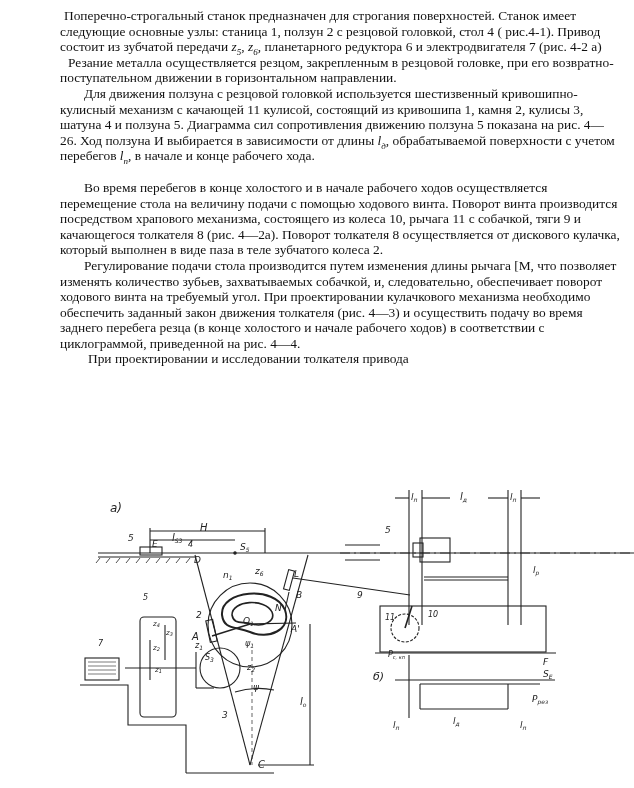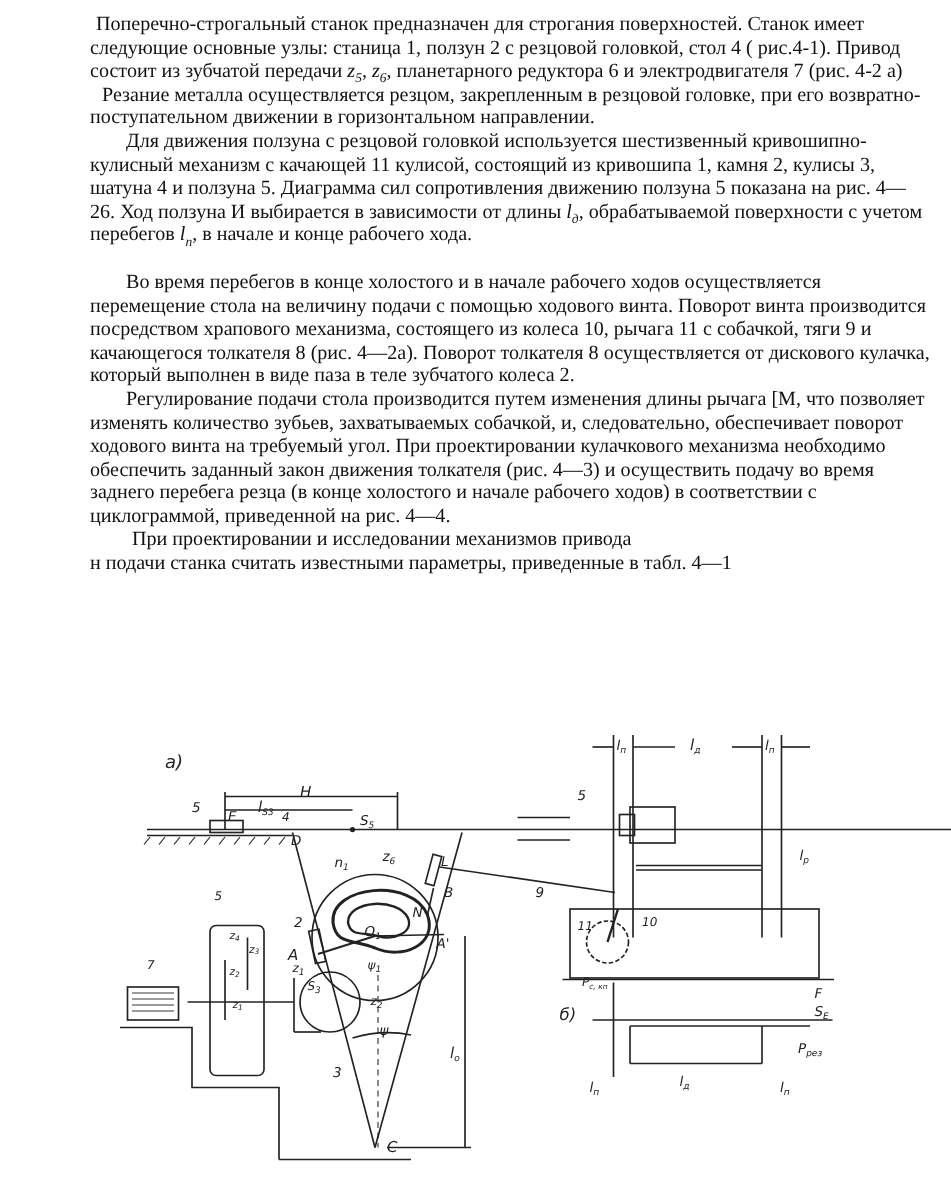--- a/index.html
+++ b/index.html
@@ -28,7 +28,7 @@
   <div class="gap"></div>
   <p class="para indent4">Во время перебегов в конце холостого и в начале рабочего ходов осуществляется перемещение стола на величину подачи с помощью ходового винта. Поворот винта производится посредством храпового механизма, состоящего из колеса 10, рычага 11 с собачкой, тяги 9 и качающегося толкателя 8 (рис. 4—2а). Поворот толкателя 8 осуществляется от дискового кулачка, который выполнен в виде паза в теле зубчатого колеса 2.</p>
   <p class="para indent4">Регулирование подачи стола производится путем изменения длины рычага [М, что позволяет изменять количество зубьев, захватываемых собачкой, и, следовательно, обеспечивает поворот ходового винта на требуемый угол. При проектировании кулачкового механизма необходимо обеспечить заданный закон движения толкателя (рис. 4—3) и осуществить подачу во время заднего перебега резца (в конце холостого и начале рабочего ходов) в соответствии с циклограммой, приведенной на рис. 4—4.</p>
-  <p class="para indent4" style="text-indent:28px">При проектировании и исследовании механизмов привода</p>
+  <p class="para indent4" style="text-indent:28px">При проектировании и исследовании толкателя привода</p>
   <p class="para">н подачи станка считать известными параметры, приведенные в табл. 4—1</p>
 </div>
 

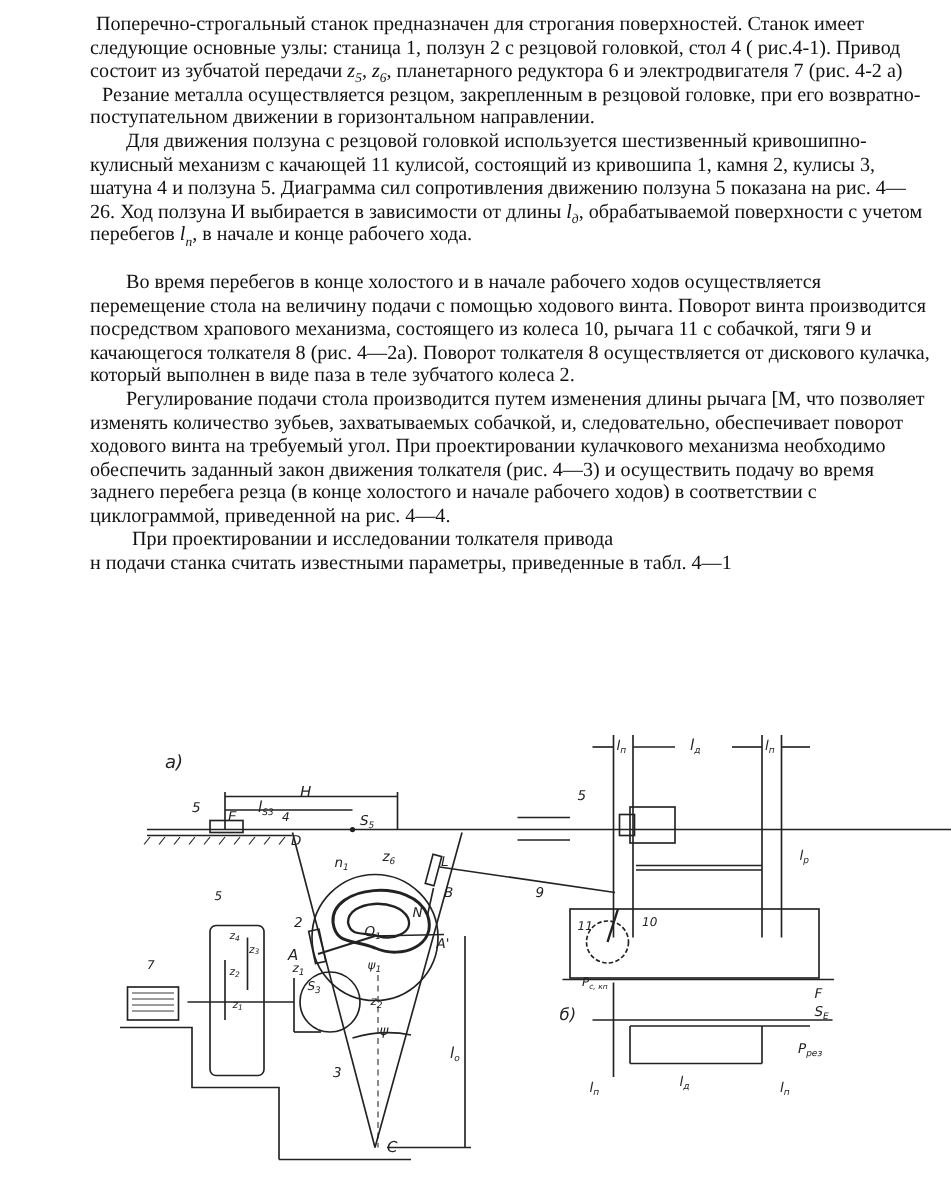--- a/index.html
+++ b/index.html
@@ -29,7 +29,6 @@
   <p class="para indent4">Во время перебегов в конце холостого и в начале рабочего ходов осуществляется перемещение стола на величину подачи с помощью ходового винта. Поворот винта производится посредством храпового механизма, состоящего из колеса 10, рычага 11 с собачкой, тяги 9 и качающегося толкателя 8 (рис. 4—2а). Поворот толкателя 8 осуществляется от дискового кулачка, который выполнен в виде паза в теле зубчатого колеса 2.</p>
   <p class="para indent4">Регулирование подачи стола производится путем изменения длины рычага [М, что позволяет изменять количество зубьев, захватываемых собачкой, и, следовательно, обеспечивает поворот ходового винта на требуемый угол. При проектировании кулачкового механизма необходимо обеспечить заданный закон движения толкателя (рис. 4—3) и осуществить подачу во время заднего перебега резца (в конце холостого и начале рабочего ходов) в соответствии с циклограммой, приведенной на рис. 4—4.</p>
   <p class="para indent4" style="text-indent:28px">При проектировании и исследовании толкателя привода</p>
-  <p class="para">н подачи станка считать известными параметры, приведенные в табл. 4—1</p>
 </div>
 
 <div class="figure">

